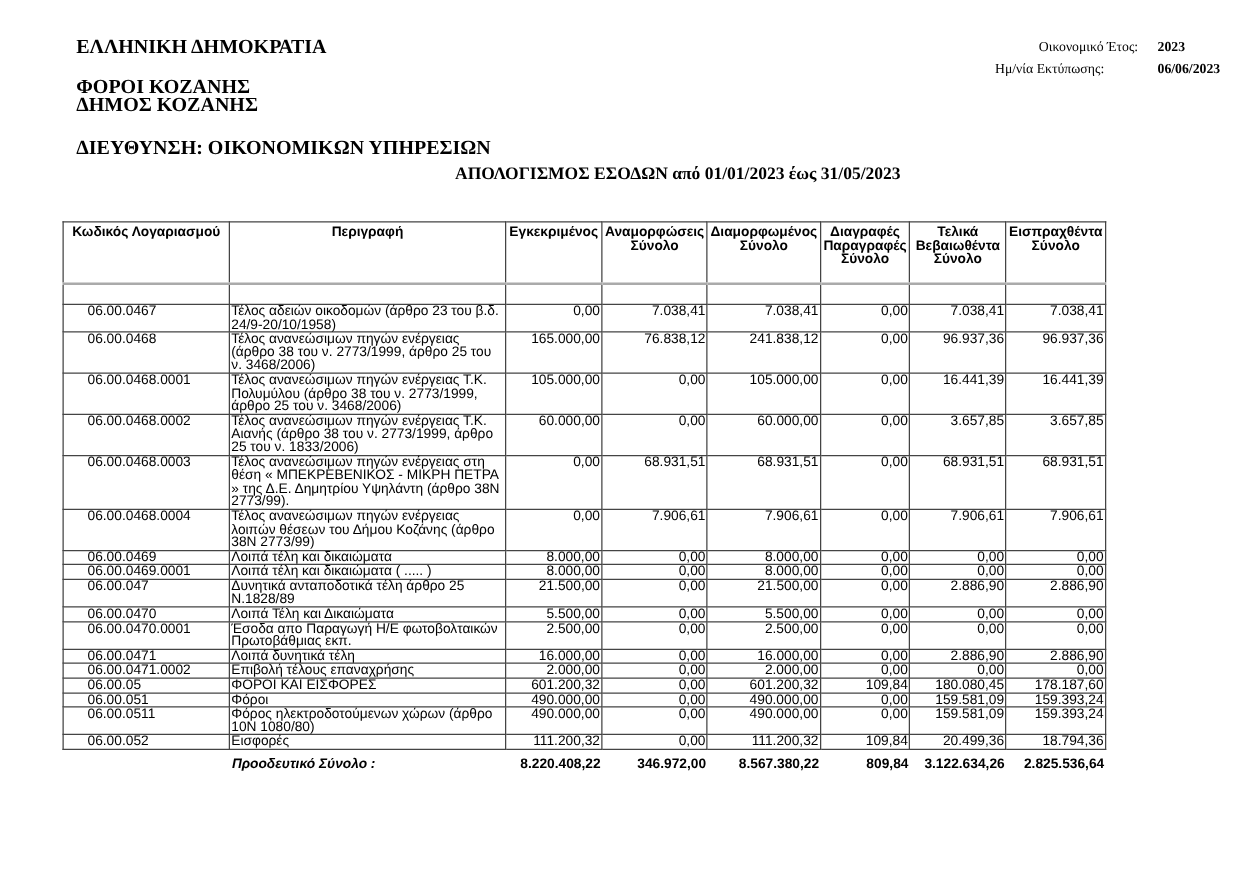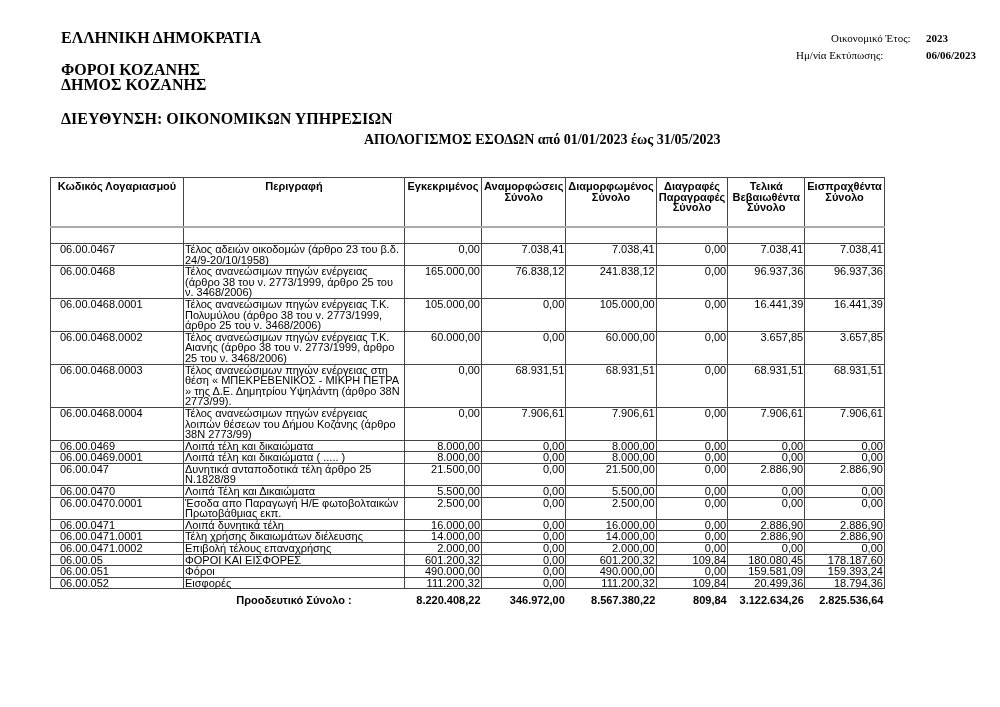--- a/index.html
+++ b/index.html
@@ -31,7 +31,7 @@
   table.report th { font-weight: bold; text-align: center; height: 45px; padding-top: 3px; border-bottom: 2px solid #aaa; }
   table.report tr.spacer td { height: 15px; border-bottom: 1px solid #444; }
   table.report td.num { text-align: right; padding-right: 1px; }
-  table.report td.code { padding-left: 9px; }
+  table.report td.code { padding-left: 19px; }
   table.report td.desc { padding-left: 1px; }
   table.report col.c-code { width: 133px; }
   table.report col.c-desc { width: 221px; }

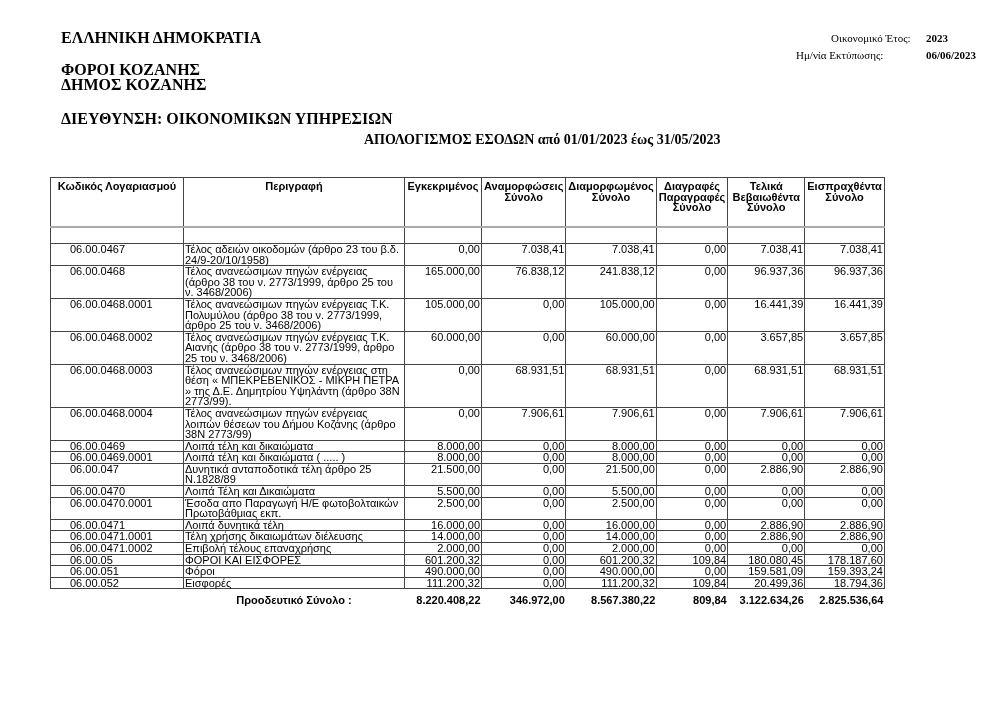--- a/index.html
+++ b/index.html
@@ -128,7 +128,7 @@
       </tr>
       <tr>
         <td class="code">06.00.0468.0002</td>
-        <td class="desc">Τέλος ανανεώσιμων πηγών ενέργειας Τ.Κ. Αιανής (άρθρο 38 του ν. 2773/1999, άρθρο 25 του ν. 3468/2006)</td>
+        <td class="desc">Τέλος ανανεώσιμων πηγών ενέργειας Τ.Κ. Αιανής (άρθρο 38 του ν. 2773/1999, άρθρο 25 του ν. 1833/2006)</td>
         <td class="num">60.000,00</td>
         <td class="num vgray">0,00</td>
         <td class="num">60.000,00</td>

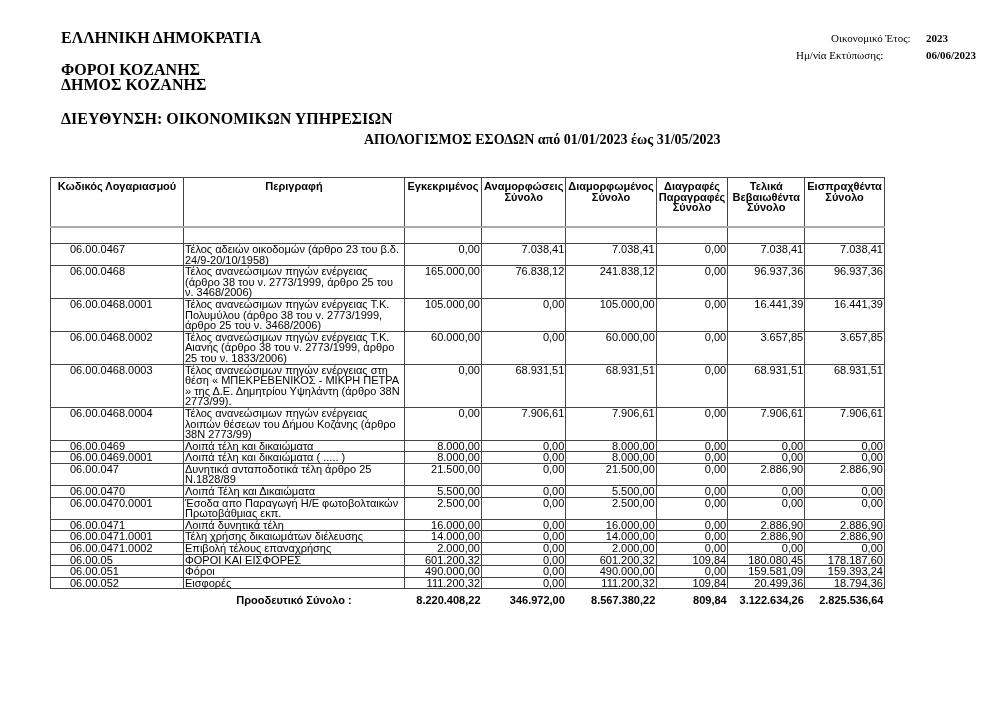--- a/index.html
+++ b/index.html
@@ -217,16 +217,6 @@
         <td class="num">2.886,90</td>
       </tr>
       <tr>
-        <td class="code">06.00.0471.0001</td>
-        <td class="desc">Τέλη χρήσης δικαιωμάτων διέλευσης</td>
-        <td class="num">14.000,00</td>
-        <td class="num vgray">0,00</td>
-        <td class="num">14.000,00</td>
-        <td class="num vgray">0,00</td>
-        <td class="num">2.886,90</td>
-        <td class="num">2.886,90</td>
-      </tr>
-      <tr>
         <td class="code">06.00.0471.0002</td>
         <td class="desc">Επιβολή τέλους επαναχρήσης</td>
         <td class="num">2.000,00</td>

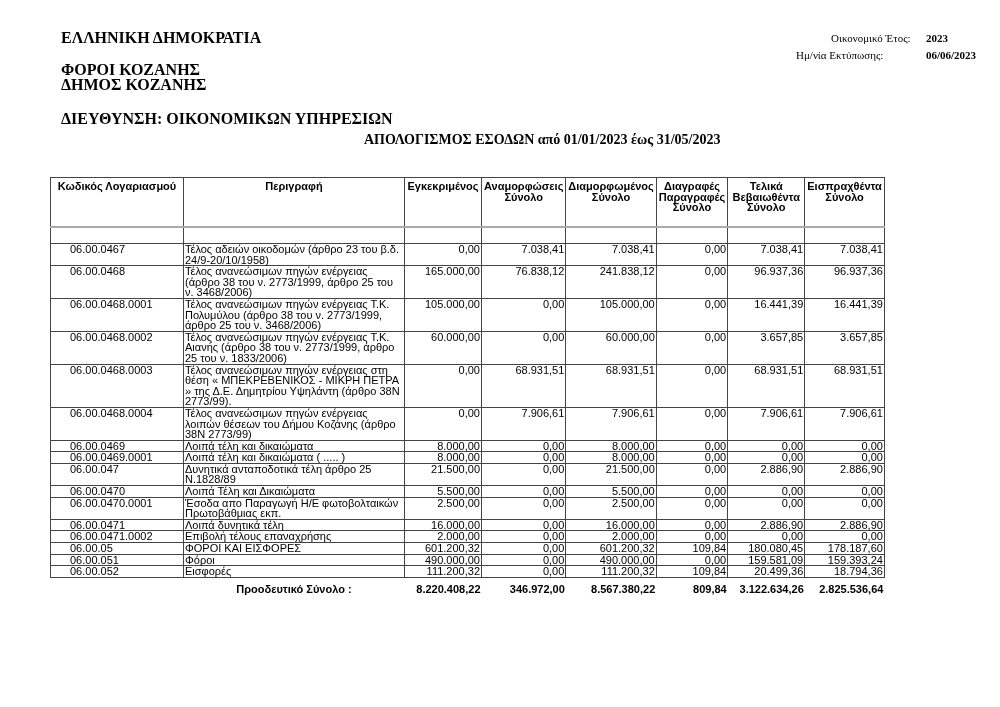--- a/index.html
+++ b/index.html
@@ -247,6 +247,16 @@
         <td class="num">159.393,24</td>
       </tr>
       <tr>
+        <td class="code">06.00.0511</td>
+        <td class="desc">Φόρος ηλεκτροδοτούμενων χώρων (άρθρο 10Ν 1080/80)</td>
+        <td class="num">490.000,00</td>
+        <td class="num vgray">0,00</td>
+        <td class="num">490.000,00</td>
+        <td class="num vgray">0,00</td>
+        <td class="num">159.581,09</td>
+        <td class="num">159.393,24</td>
+      </tr>
+      <tr>
         <td class="code">06.00.052</td>
         <td class="desc">Εισφορές</td>
         <td class="num">111.200,32</td>

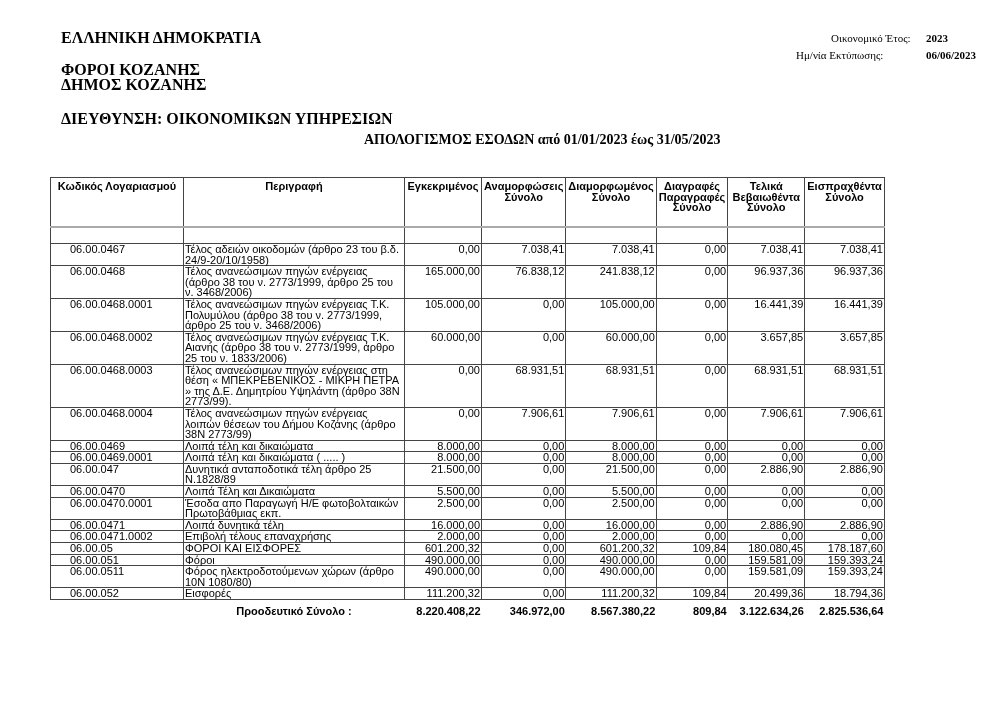--- a/index.html
+++ b/index.html
@@ -43,7 +43,7 @@
   table.report col.c-num6 { width: 76px; }
   table.report tr.total td { border: none; font-weight: bold; padding-top: 6px; }
   table.report tr.total td.num { padding-right: 1px; }
-  table.report tr.total td.total-label { text-align: center; padding-left: 2px; }
+  table.report tr.total td.total-label { text-align: left; padding-left: 2px; font-style: italic; }
   .vgray { border-left-color: #999 !important; }
 
   #footer-page { position: absolute; left: 60px; top: 674px; font-size: 10px; margin-top: 38px; }

